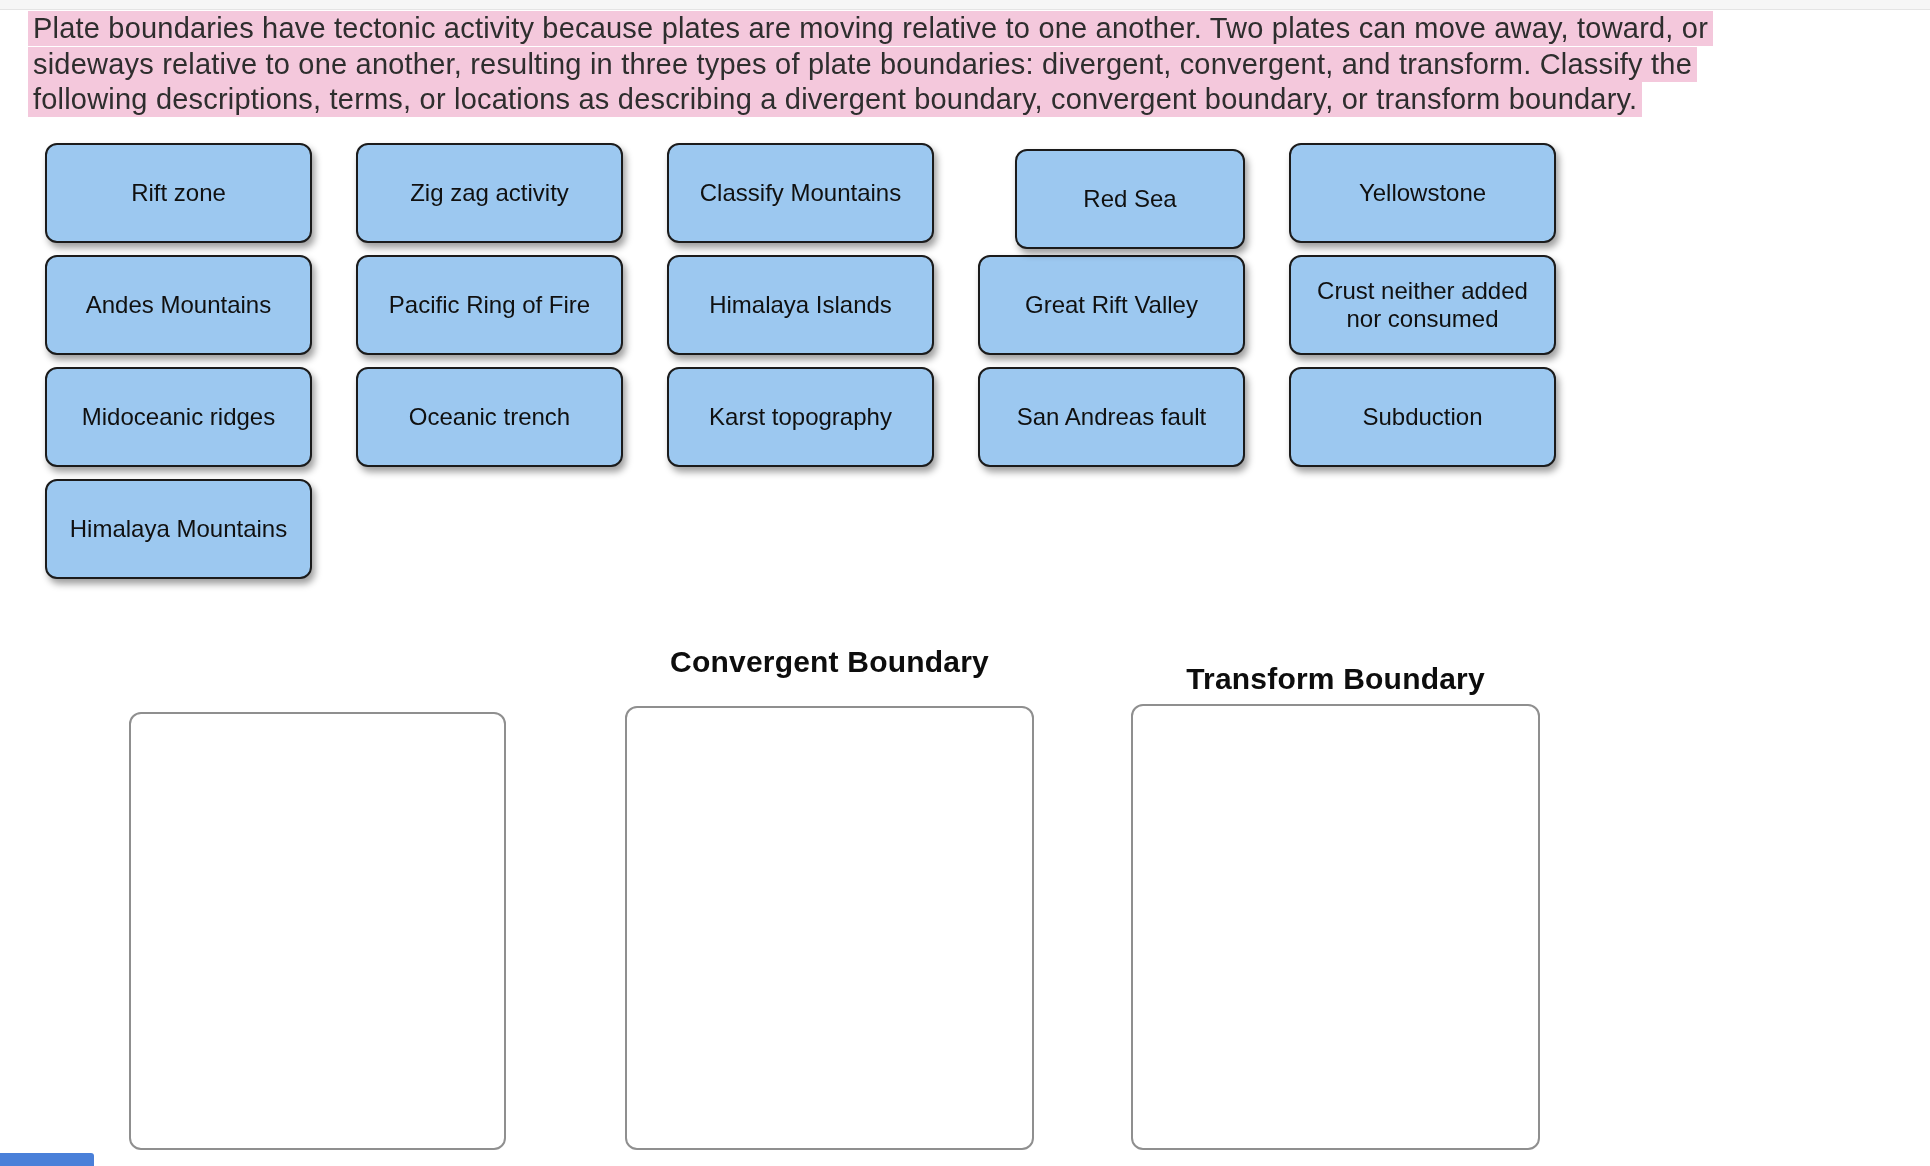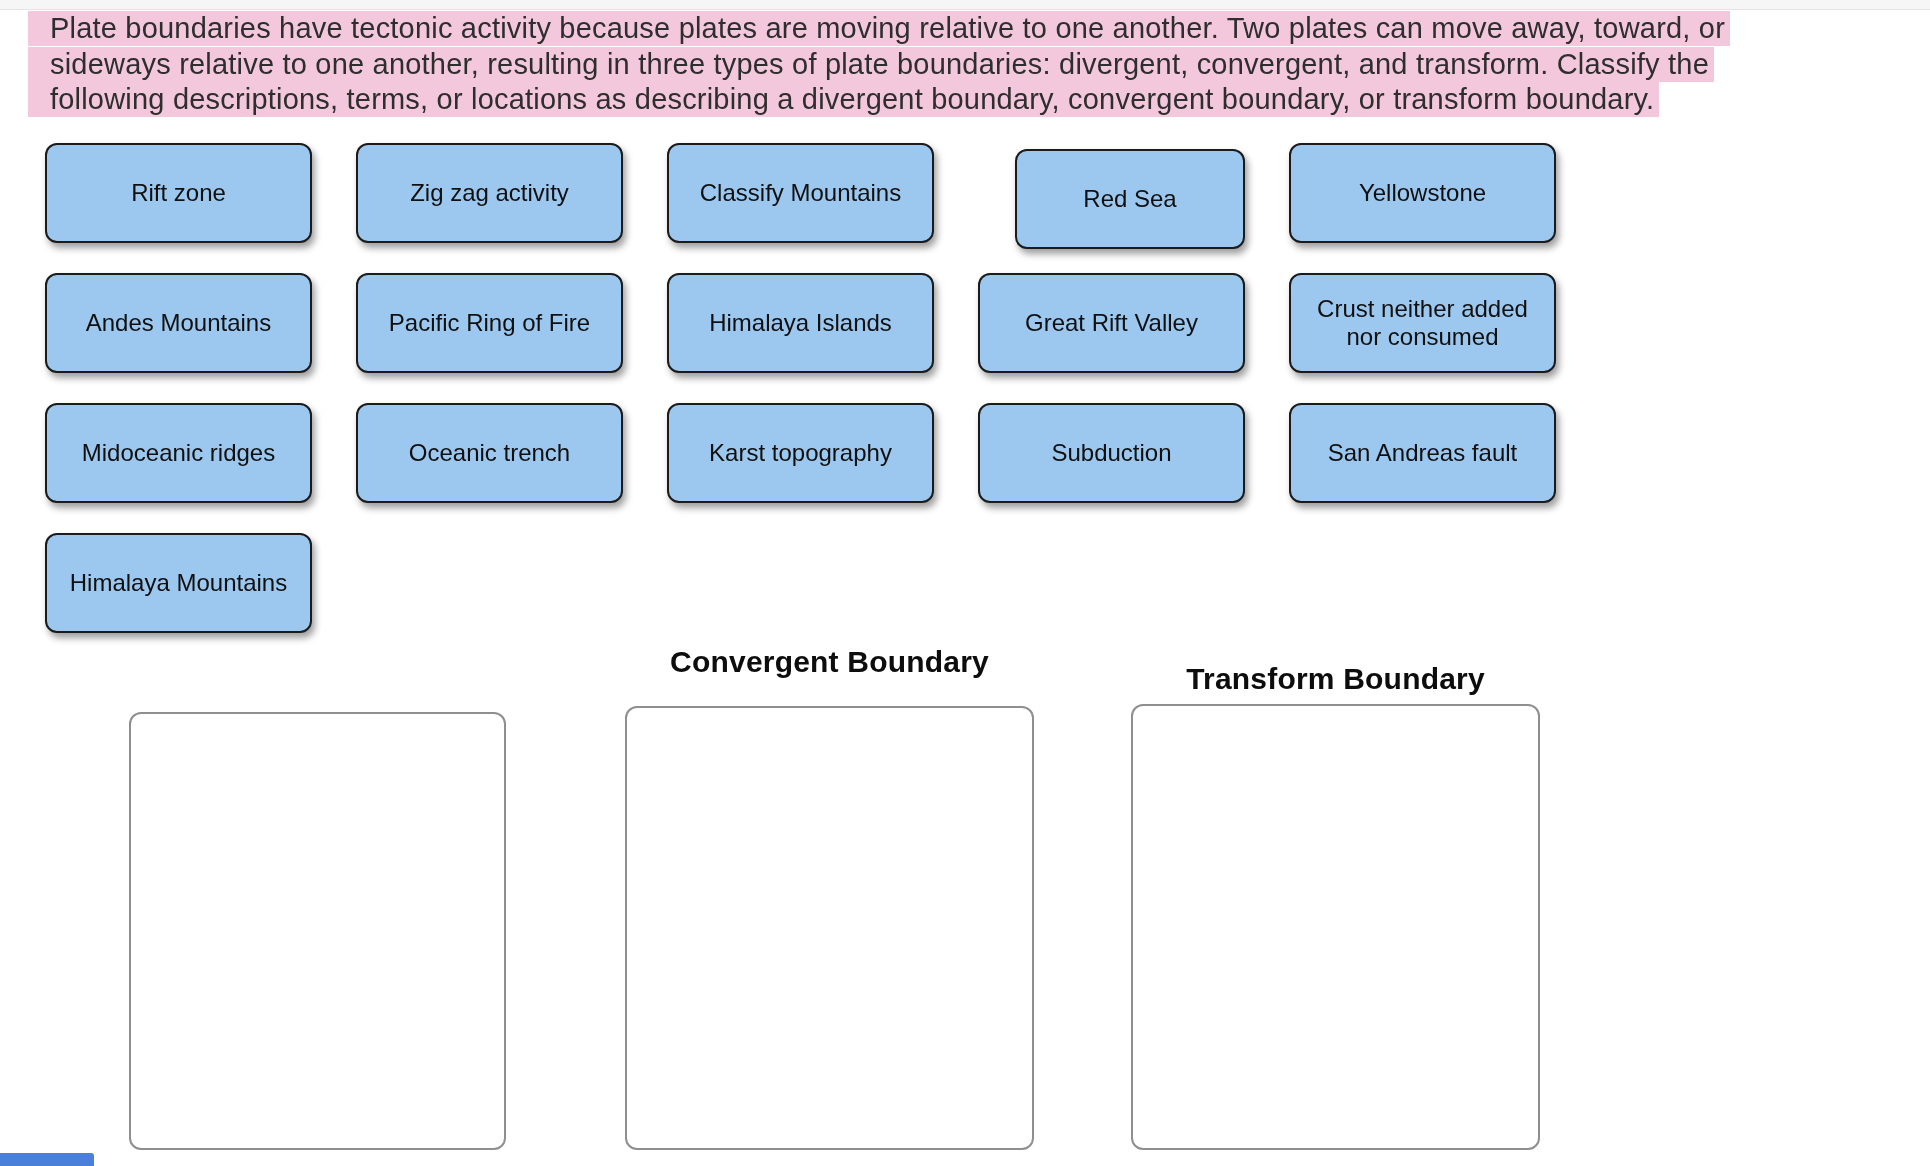--- a/index.html
+++ b/index.html
@@ -37,7 +37,7 @@
   .iline { height: 35.5px; }
   .hl {
     background: var(--hl-color, #f4c8dc);
-    padding: 1px 5px 2px 22px;
+    padding: 1px 5px 2px 5px;
   }
   
   .tile-board {

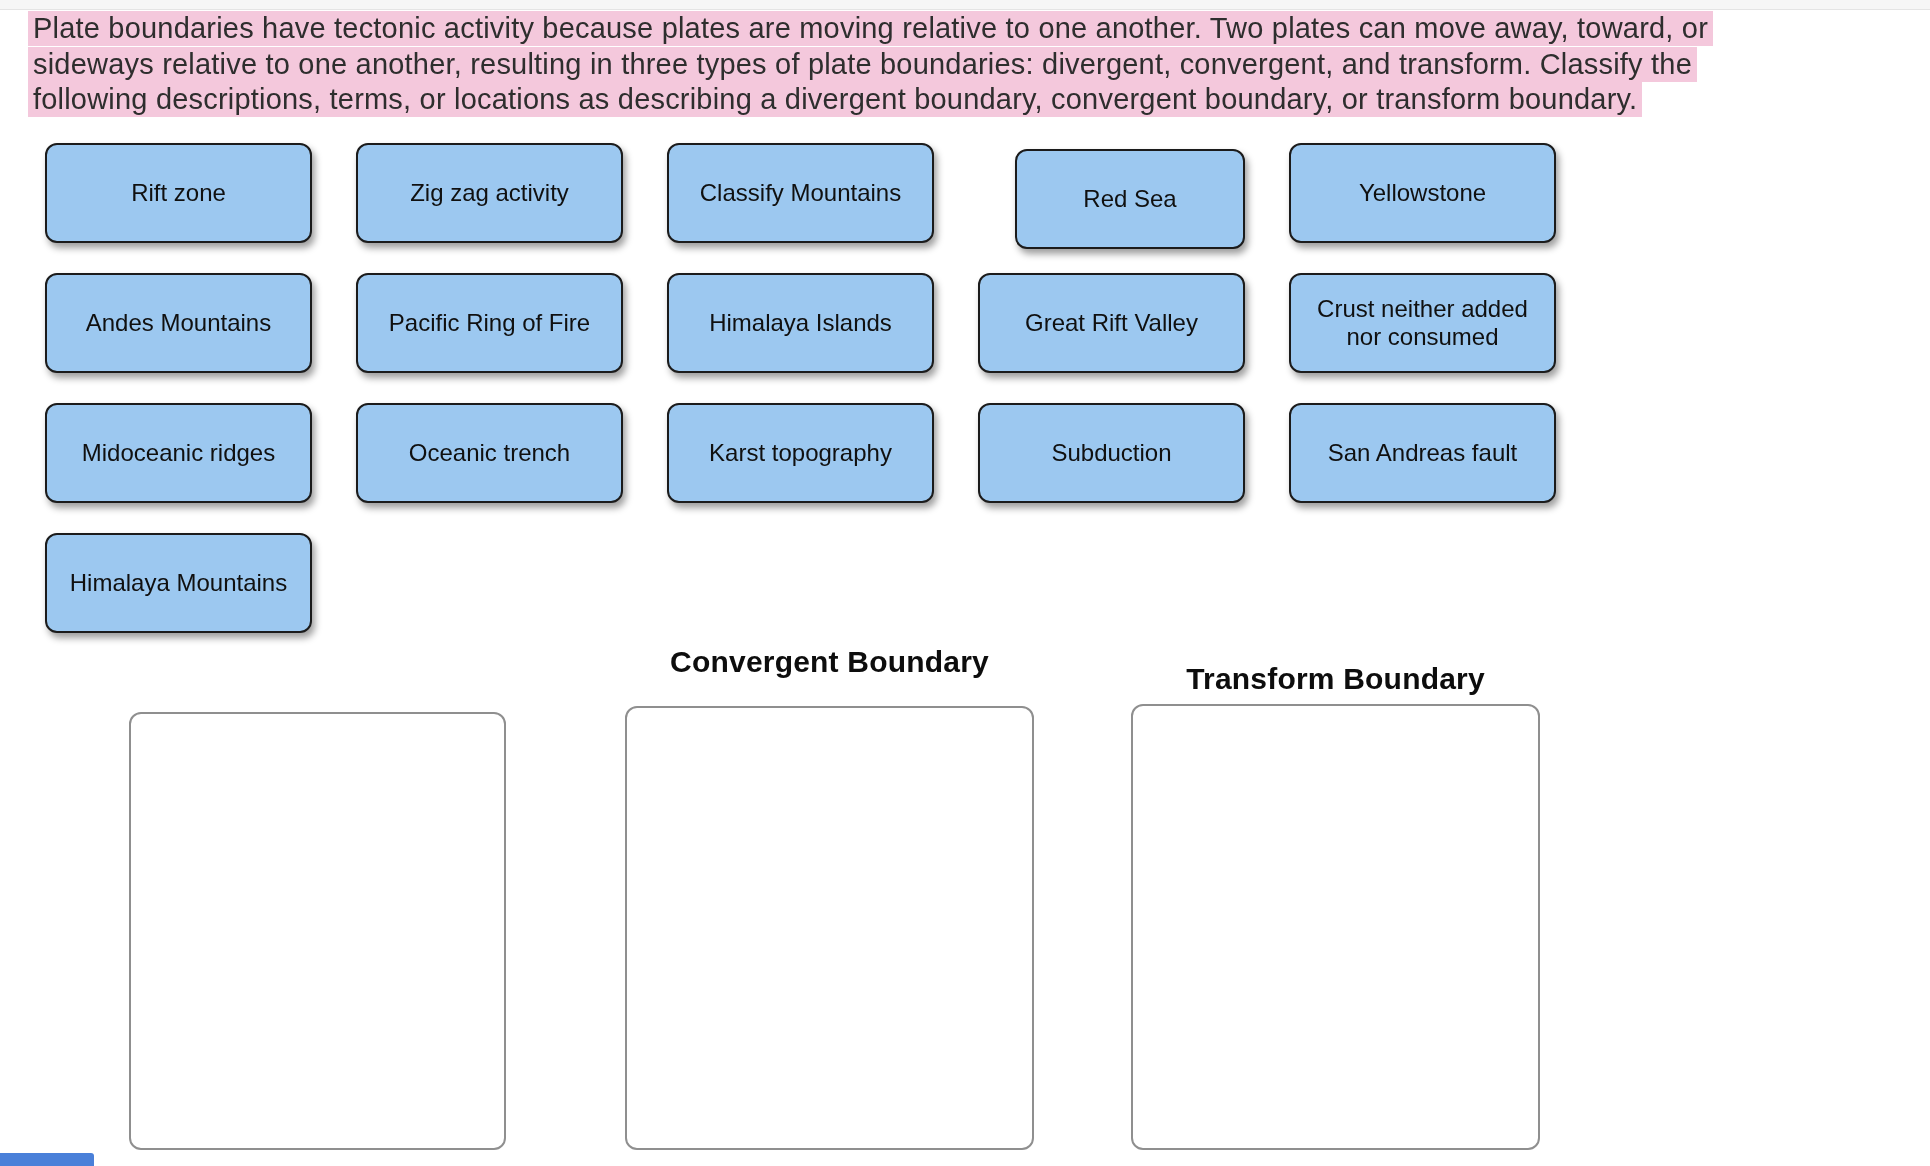--- a/index.html
+++ b/index.html
@@ -46,7 +46,7 @@
     top: 143px;
     display: grid;
     grid-template-columns: repeat(5, 267px);
-    gap: 30px 44px;
+    gap: 12px 44px;
   }
   .tile {
     height: 100px;

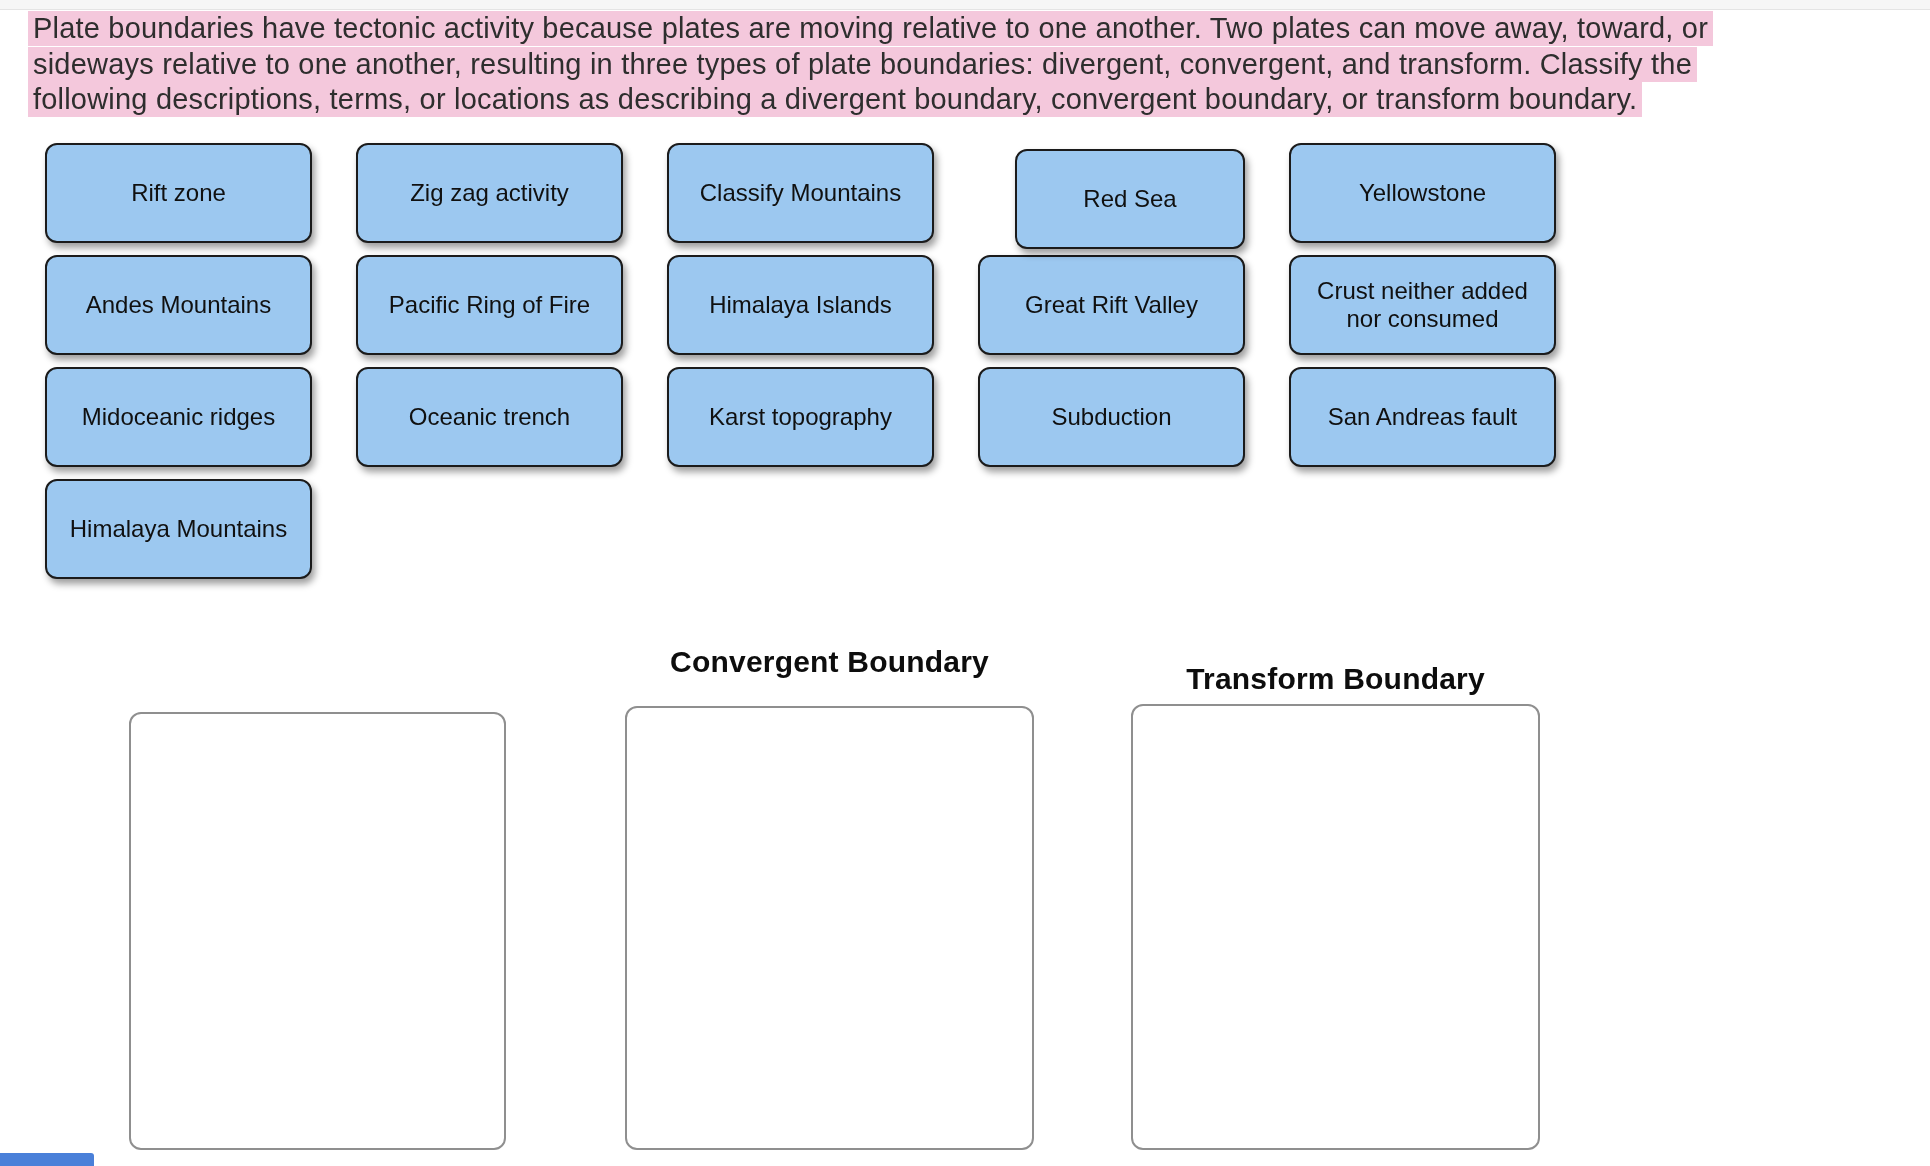--- a/index.html
+++ b/index.html
@@ -126,8 +126,8 @@
       <div class="tile">Midoceanic ridges</div>
       <div class="tile">Oceanic trench</div>
       <div class="tile">Karst topography</div>
+      <div class="tile">San Andreas fault</div>
       <div class="tile">Subduction</div>
-      <div class="tile">San Andreas fault</div>
       <div class="tile">Himalaya Mountains</div>
     </div>
 

